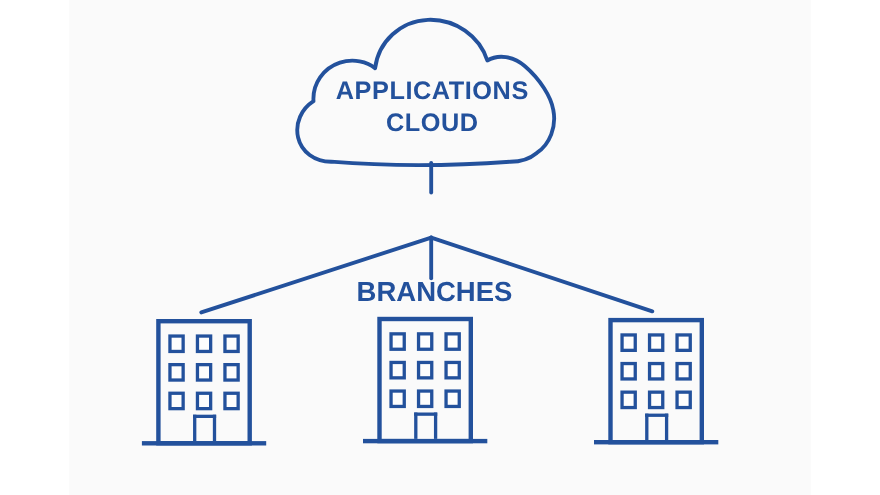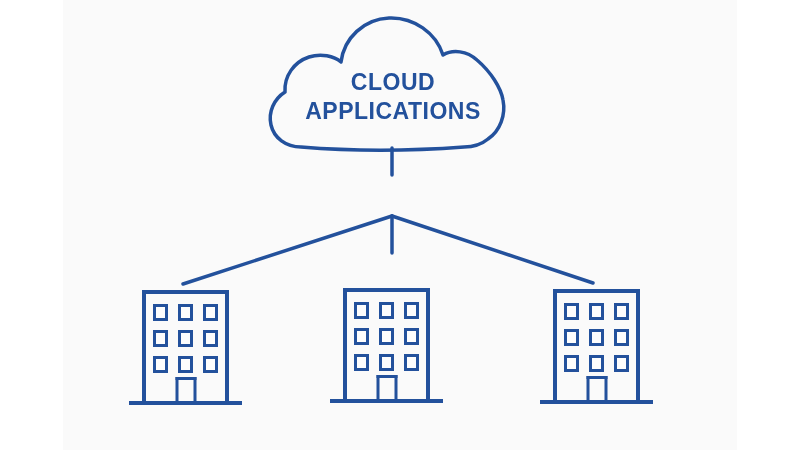--- a/index.html
+++ b/index.html
@@ -125,8 +125,8 @@
   </svg>
 
   <div class="label cloud-label">
+    <div>APPLICATIONS</div>
     <div>CLOUD</div>
-    <div>APPLICATIONS</div>
   </div>
 
 

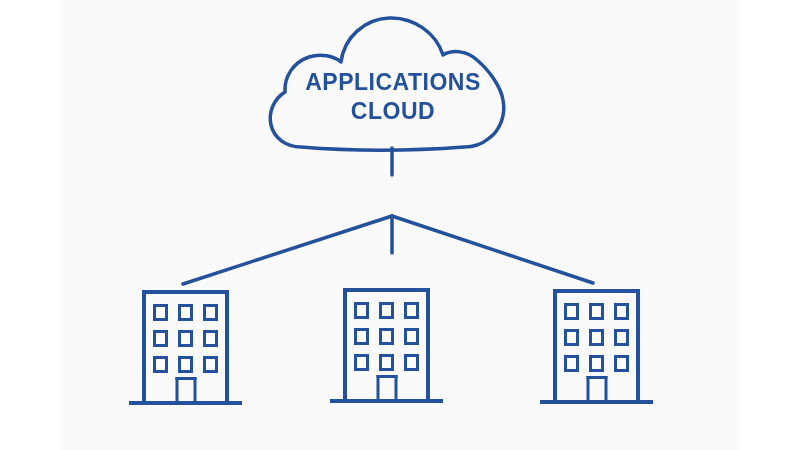--- a/index.html
+++ b/index.html
@@ -130,6 +130,7 @@
   </div>
 
 
+  <div class="label branches-label">BRANCHES</div>
 
   <div class="building b1">
     <div class="windows">

